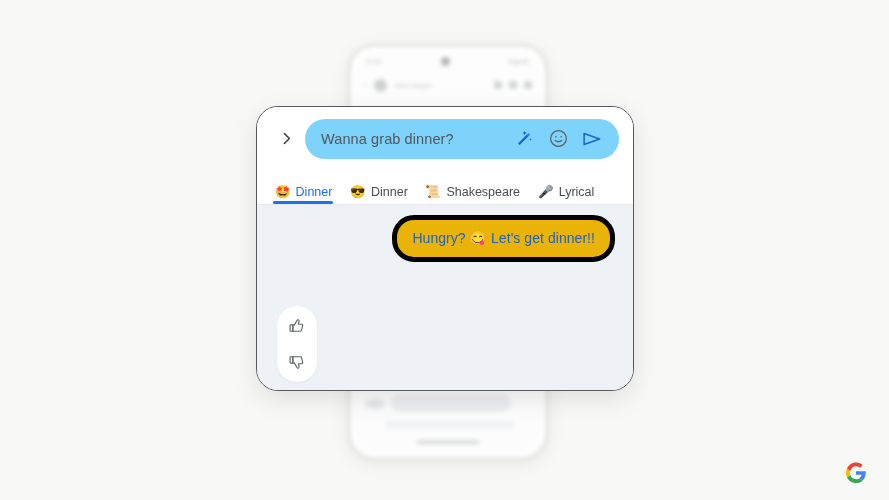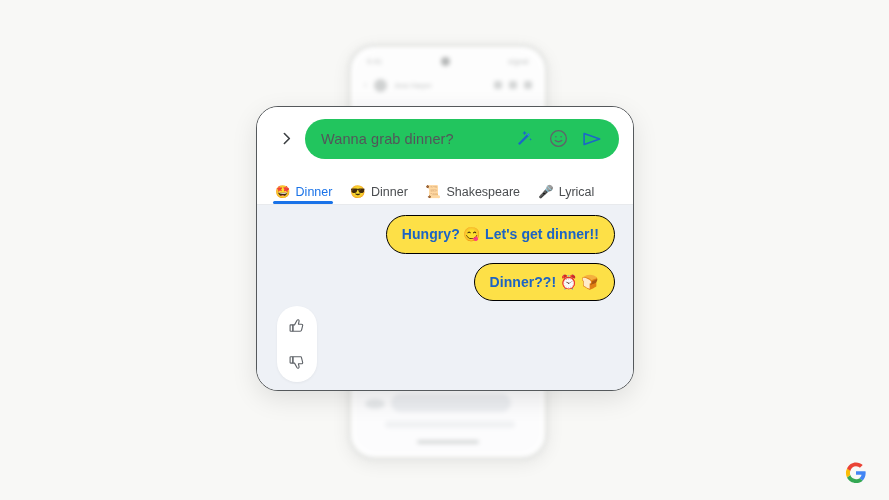--- a/index.html
+++ b/index.html
@@ -148,7 +148,7 @@
     margin-left: 6px;
     height: 40px;
     border-radius: 20px;
-    background: #22c55e;
+    background: #7dd3fc;
     display: flex;
     align-items: center;
     padding: 0 12px 0 16px;

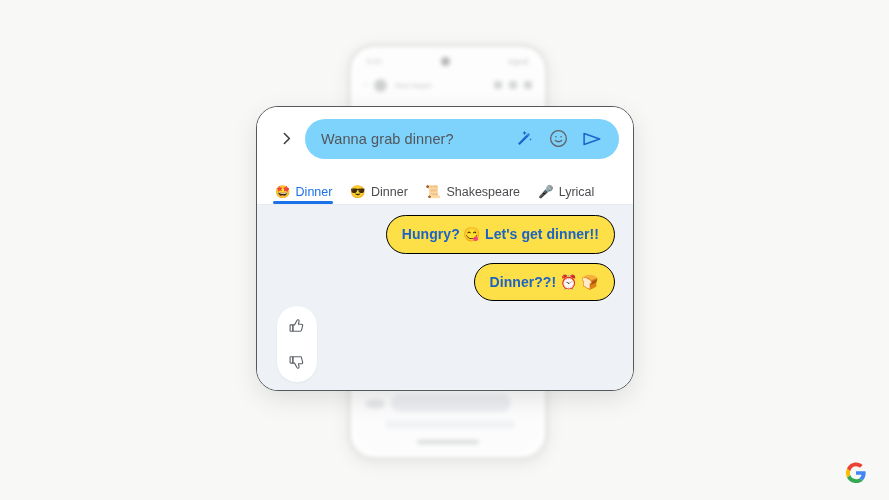--- a/index.html
+++ b/index.html
@@ -227,8 +227,8 @@
     align-items: flex-end;
   }
   .bubble {
-    border: 1px solid #000000;
-    background: #fde047;
+    border: 5px solid #000000;
+    background: #eab308;
     border-radius: 22px;
     padding: 9px 15px;
     font-size: 14px;
@@ -238,7 +238,6 @@
     max-width: 232px;
     cursor: pointer;
     letter-spacing: 0.05px;
-    font-weight: bold;
   }
   .bubble.wide { max-width: 232px; }
 

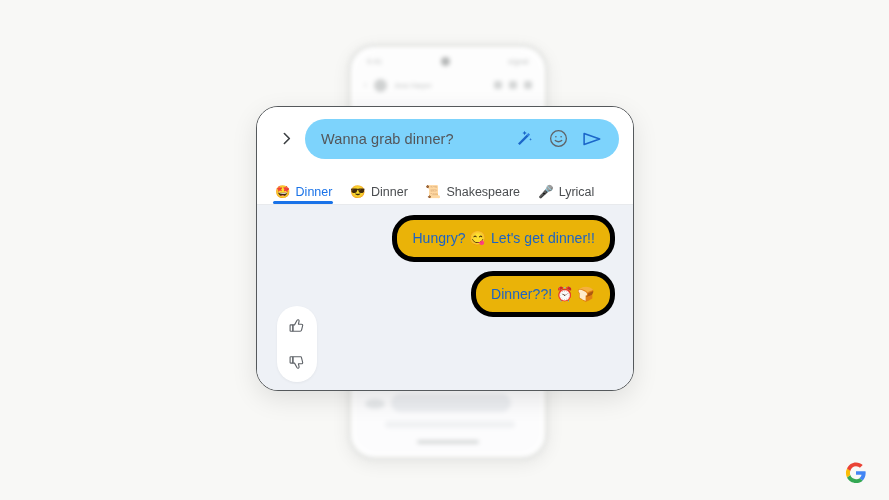--- a/index.html
+++ b/index.html
@@ -363,7 +363,6 @@
   <div class="suggest-area">
 
     <div class="bubble">Hungry? 😋 Let's get dinner!!</div>
-    <div class="bubble">Dinner??! ⏰ 🍞</div>
 
     <div class="feedback-rail">
       <div class="fb-btn">

